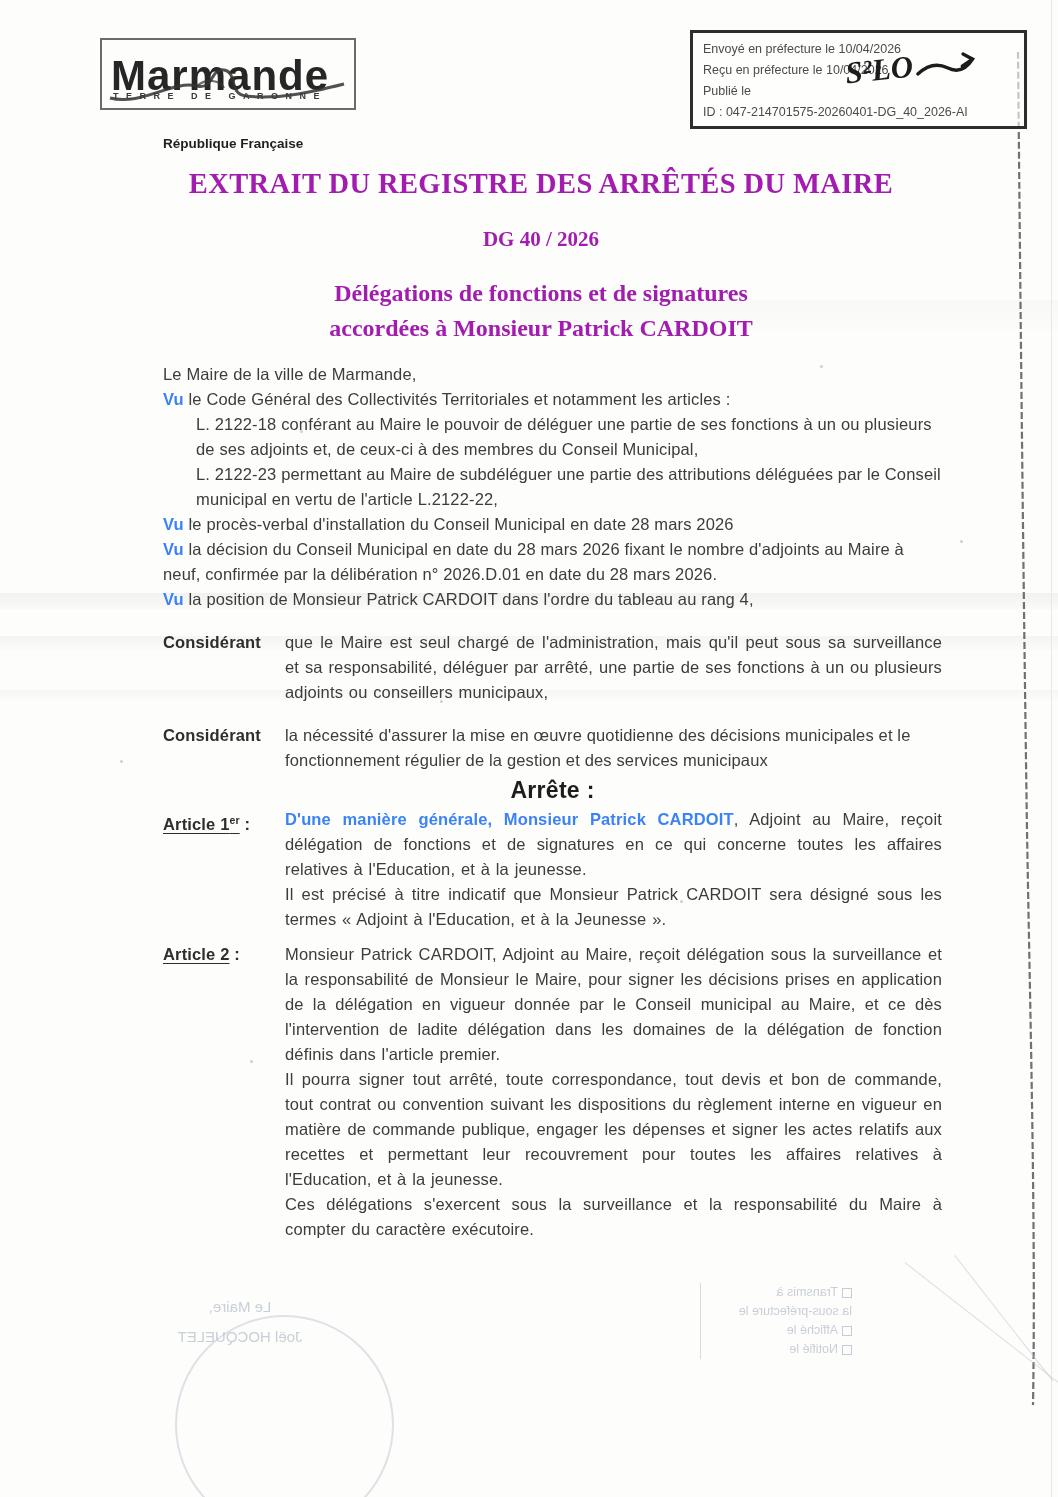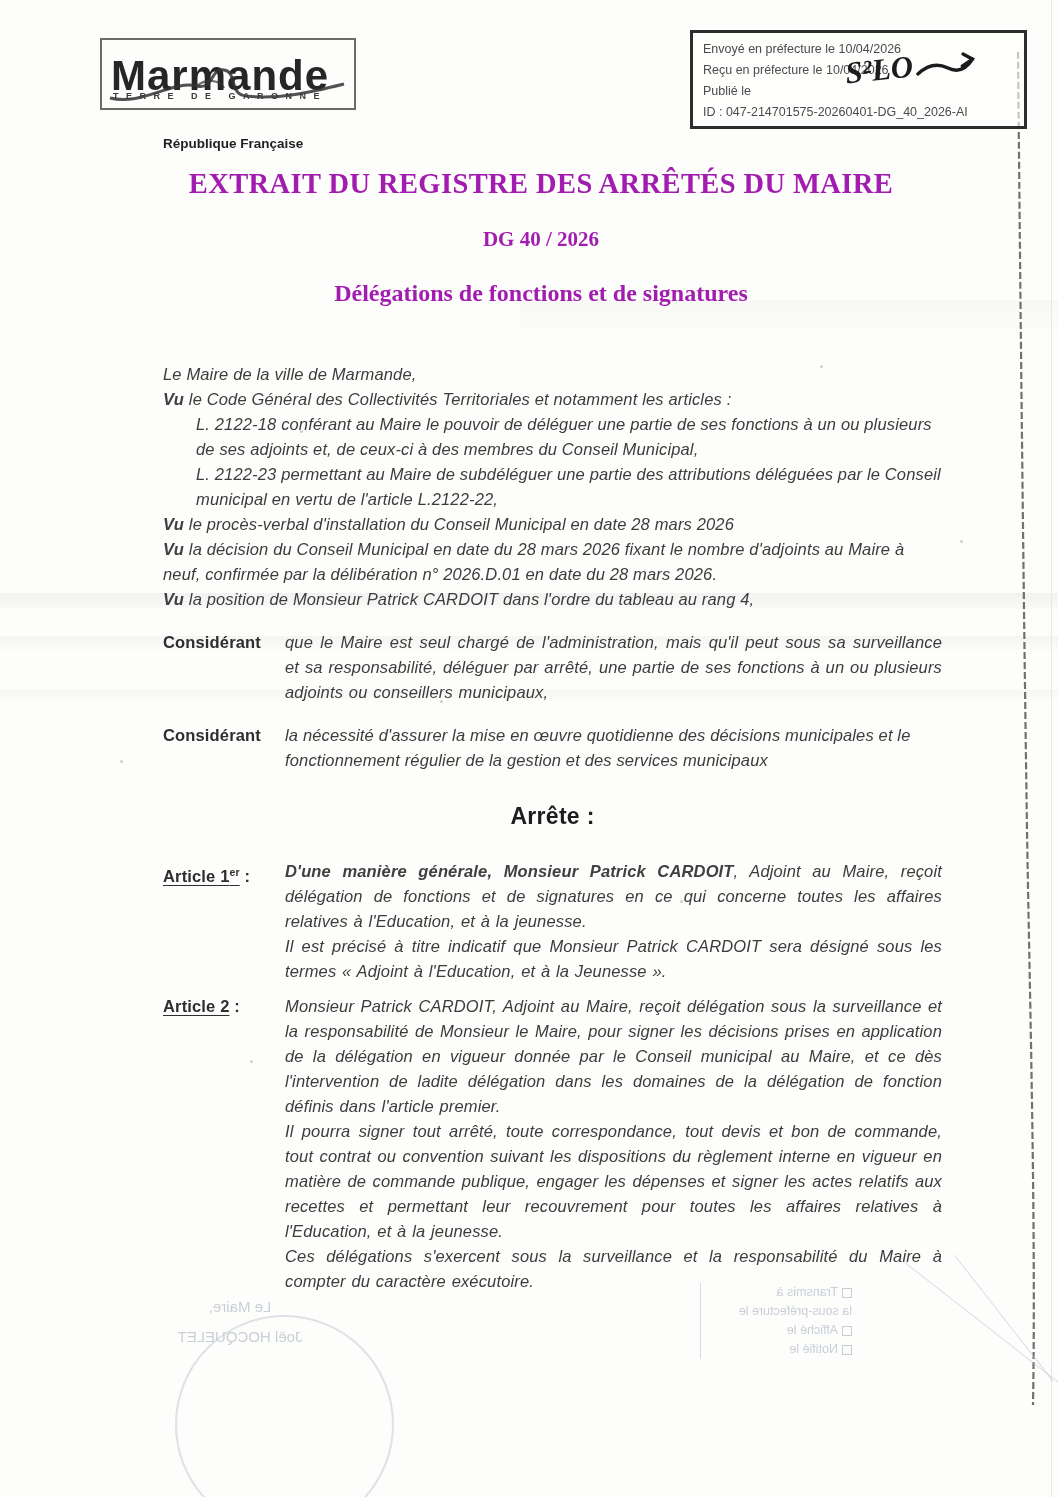--- a/index.html
+++ b/index.html
@@ -124,6 +124,7 @@
     <div class="doc-ref">DG 40 / 2026</div>
     <div class="doc-subject">
       <div>Délégations de fonctions et de signatures</div>
+      <div>accordées à Monsieur Patrick CARDOIT</div>
     </div>
   </div>
 

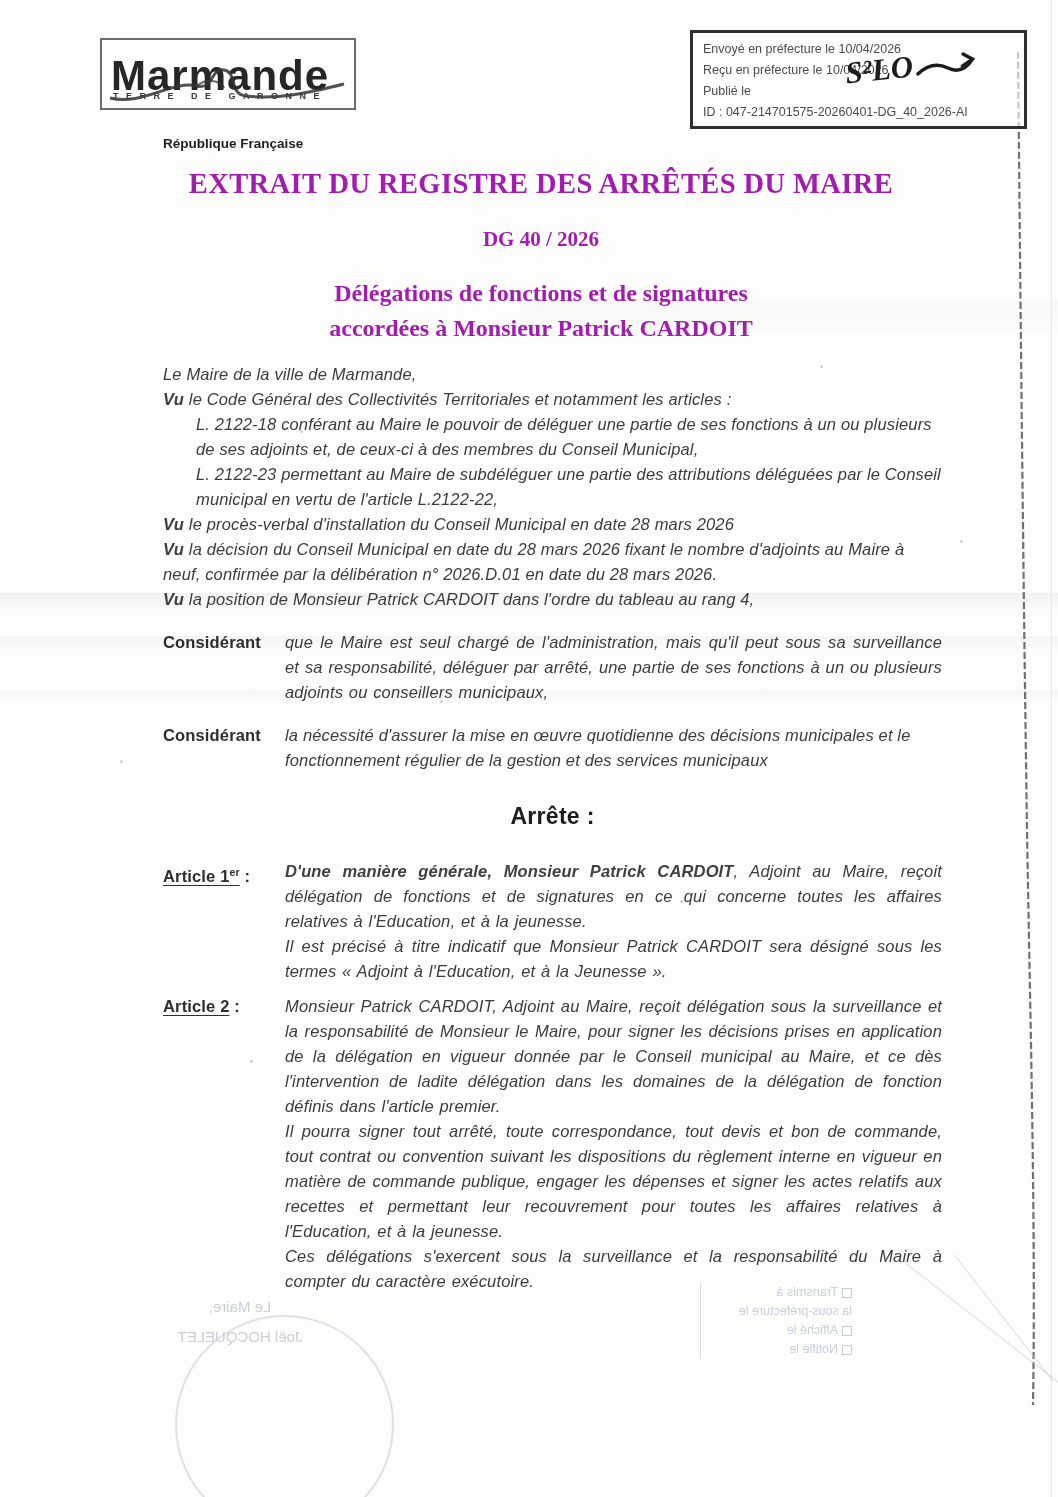--- a/index.html
+++ b/index.html
@@ -46,7 +46,7 @@
   
   .doc-body { position:absolute; left:163px; top:362px; width:779px;
     font-size:16.5px; line-height:25px; letter-spacing:.15px; color:#3c3c3c; }
-  .doc-body p { margin:0;font-style:italic; }
+  .doc-body p { margin:0; }
   .mt10{margin-top:10px}.mt15{margin-top:15px}.mt18{margin-top:18px}
   .mt20{margin-top:20px}.mt26{margin-top:26px}
   .sub { padding-left:33px; }

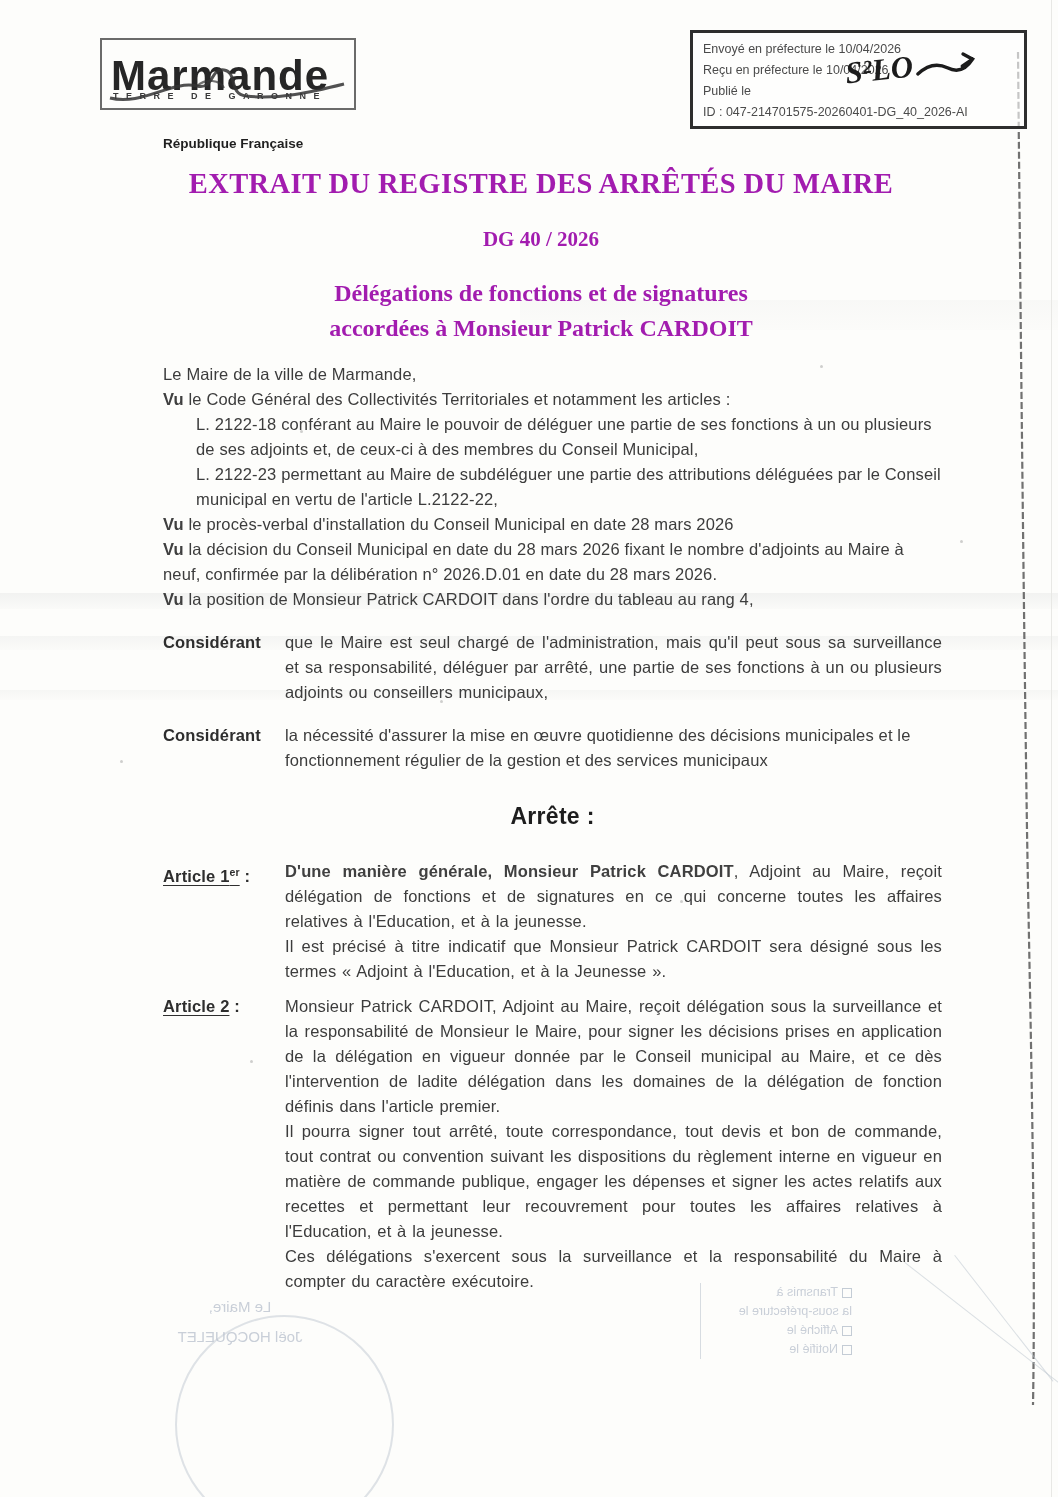--- a/index.html
+++ b/index.html
@@ -55,7 +55,7 @@
   .just { text-align:justify; word-spacing:1px; }
   .u { text-decoration:underline; text-underline-offset:3px; }
   sup { font-size:10.5px; }
-  strong { color:#404040; }
+  strong { color:#3b82f6; }
   .arrete { text-align:center; font-size:23px; font-weight:bold; color:#1d1d1d;
     letter-spacing:.3px; line-height:34px; }
   

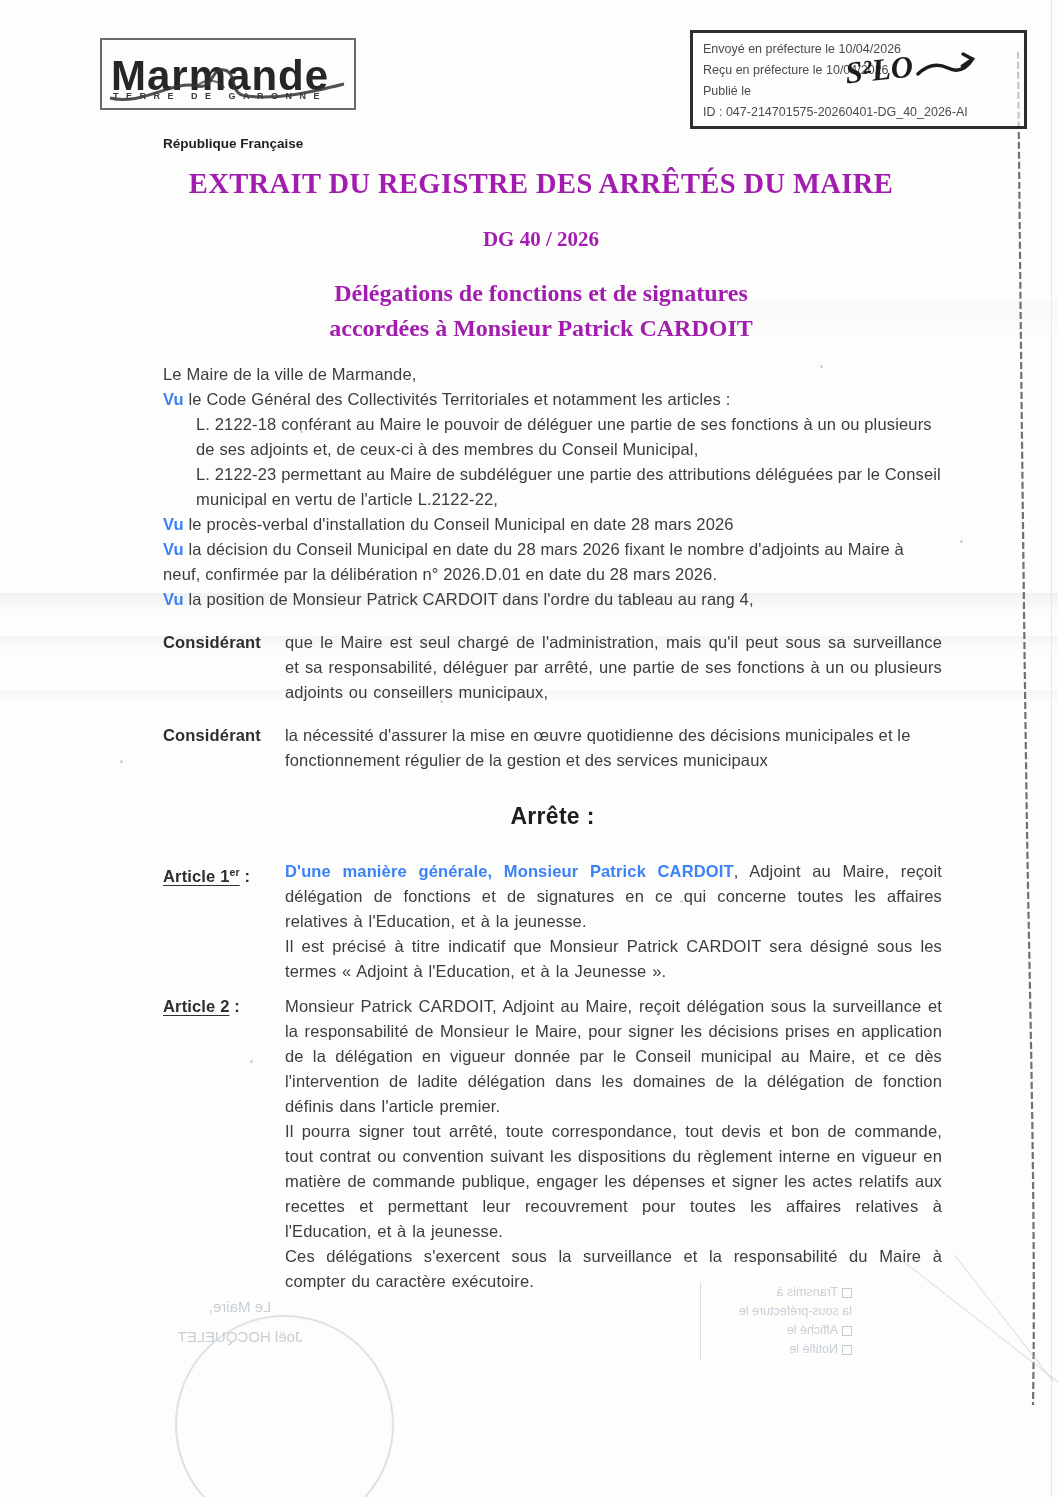--- a/index.html
+++ b/index.html
@@ -48,7 +48,7 @@
     font-size:16.5px; line-height:25px; letter-spacing:.15px; color:#3c3c3c; }
   .doc-body p { margin:0; }
   .mt10{margin-top:10px}.mt15{margin-top:15px}.mt18{margin-top:18px}
-  .mt20{margin-top:20px}.mt26{margin-top:26px}
+  .mt20{margin-top:20px}.mt26{}
   .sub { padding-left:33px; }
   .hang { position:relative; padding-left:122px; box-sizing:border-box; }
   .hang-label { position:absolute; left:0; top:0; font-weight:bold; color:#2e2e2e; white-space:nowrap; }

